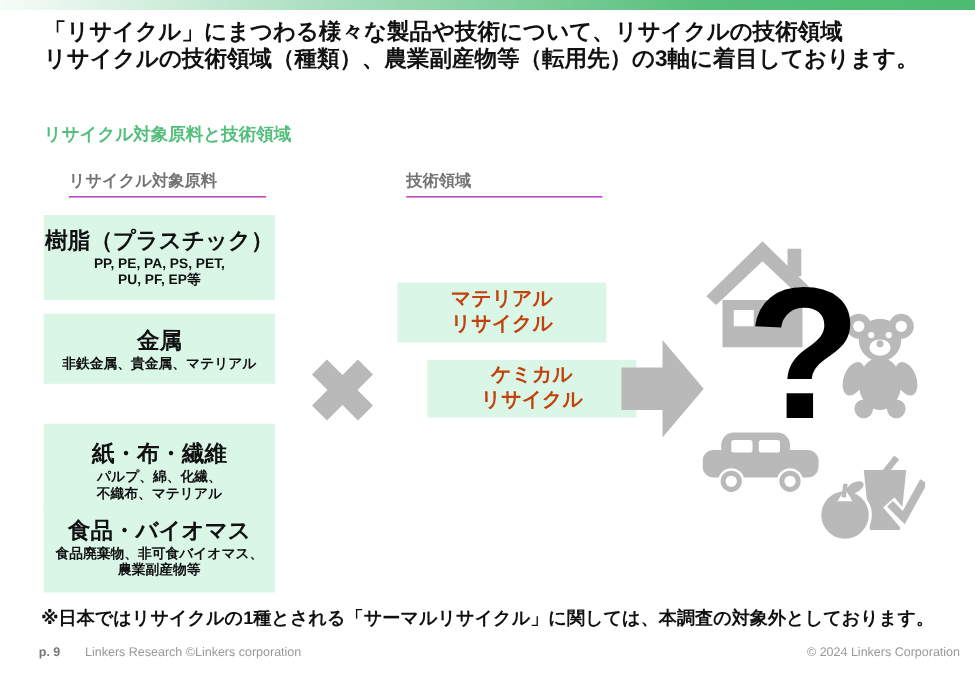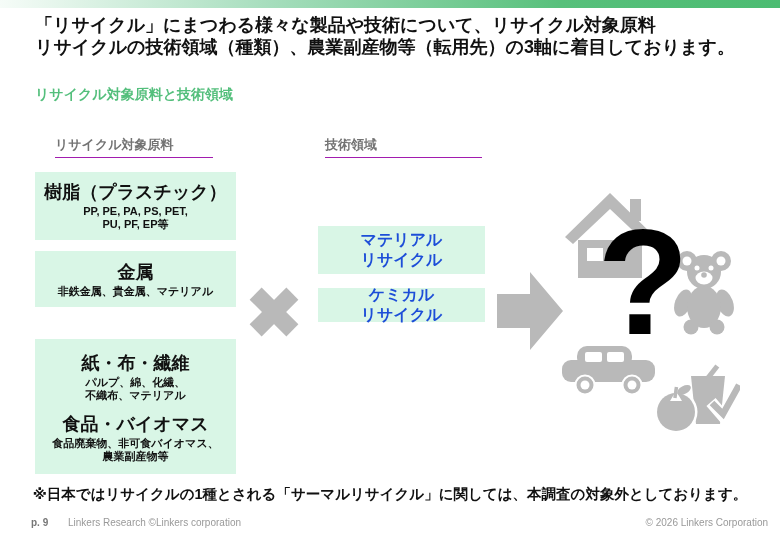--- a/index.html
+++ b/index.html
@@ -51,7 +51,7 @@
   <div id="topbar" class="abs"></div>
 
   <div id="title" class="abs">
-    <div>「リサイクル」にまつわる様々な製品や技術について、リサイクル対象原料</div>
+    <div>「リサイクル」にまつわる様々な製品や技術について、リサイクルの技術領域</div>
     <div>リサイクルの技術領域（種類）、農業副産物等（転用先）の3軸に着目しております。</div>
   </div>
 

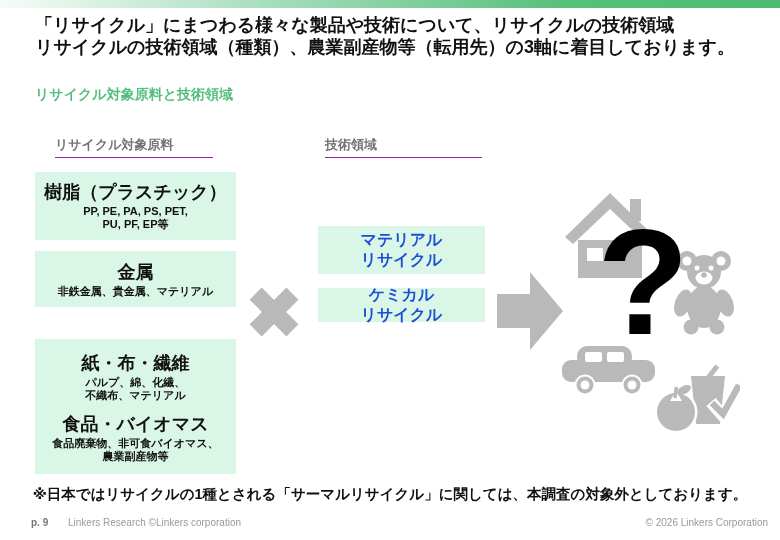--- a/index.html
+++ b/index.html
@@ -14,7 +14,7 @@
   
   #title{left:35px;top:14px;width:720px;font-size:18px;line-height:22px;font-weight:800;color:#111;}
   
-  #section-title{left:35px;top:86px;font-size:14px;font-weight:800;color:#54bf7c;}
+  #section-title{left:35px;top:99px;font-size:14px;font-weight:800;color:#54bf7c;}
   
   .col-header{top:136px;height:21px;font-size:13px;font-weight:800;
     border-bottom:1px solid #a21caf;color:#737373;}

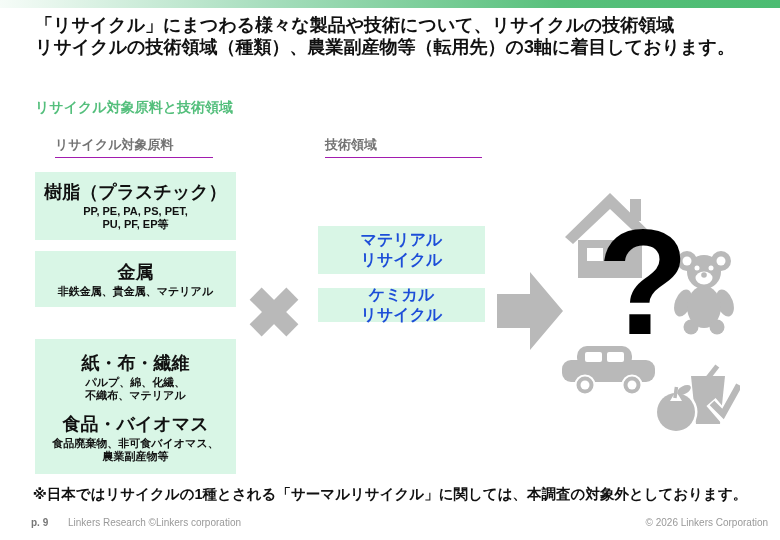--- a/index.html
+++ b/index.html
@@ -23,7 +23,7 @@
   #hdr-uses{left:570px;width:152px;}
   
   .mint{background:#d9f6e6;display:flex;flex-direction:column;align-items:center;justify-content:center;text-align:center;}
-  .mat-box{left:35px;width:201px;}
+  .mat-box{left:35px;width:185px;}
   .mat-title{font-size:18px;font-weight:800;line-height:22px;color:#111;}
   .mat-sub{font-size:11px;font-weight:700;line-height:13px;color:#111;white-space:pre-line;margin-top:2px;}
   #mat0{top:172px;height:68px;}

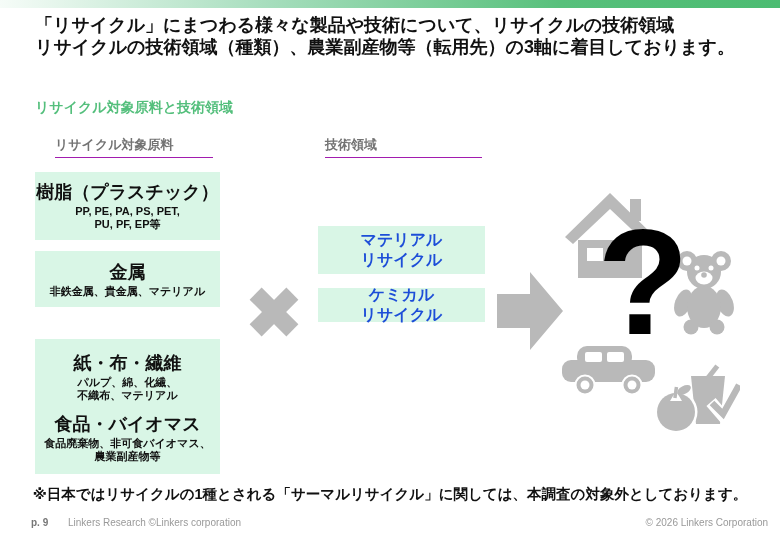--- a/index.html
+++ b/index.html
@@ -30,7 +30,7 @@
   #mat1{top:251px;height:56px;}
   #mat2{top:301px;height:75px;margin-top:38px;}
   #mat3{top:402px;height:72px;}
-  .tech-box{left:318px;width:167px;font-size:16px;font-weight:800;line-height:20px;white-space:pre-line;color:#1d4ed8;}
+  .tech-box{left:318px;width:167px;font-size:16px;font-weight:800;line-height:20px;white-space:pre-line;color:#c2410c;}
   #tech0{top:226px;height:48px;}
   #tech1{top:288px;height:34px;}
   #tech2{top:348px;height:45px;}

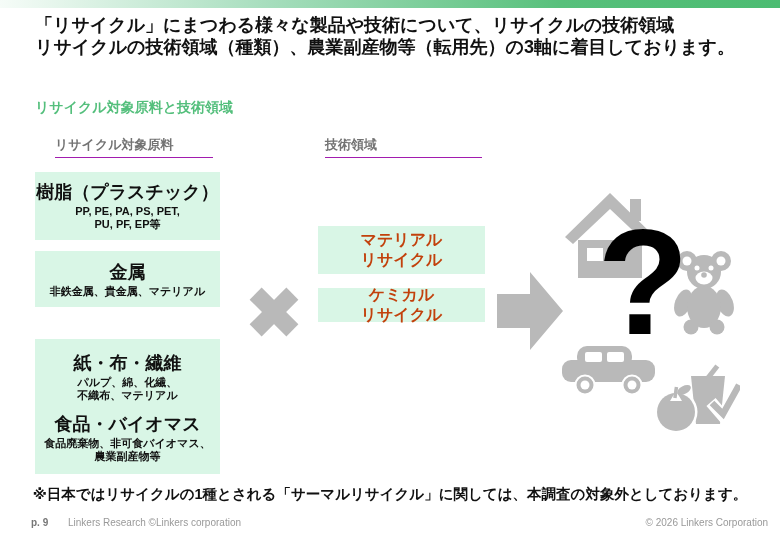--- a/index.html
+++ b/index.html
@@ -32,7 +32,7 @@
   #mat3{top:402px;height:72px;}
   .tech-box{left:318px;width:167px;font-size:16px;font-weight:800;line-height:20px;white-space:pre-line;color:#c2410c;}
   #tech0{top:226px;height:48px;}
-  #tech1{top:288px;height:34px;}
+  #tech1{top:288px;height:46px;margin-left:24px;}
   #tech2{top:348px;height:45px;}
   #qmark{left:596px;top:203px;width:94px;height:160px;line-height:158px;text-align:center;
     font-size:150px;font-weight:800;color:#000;z-index:5;}

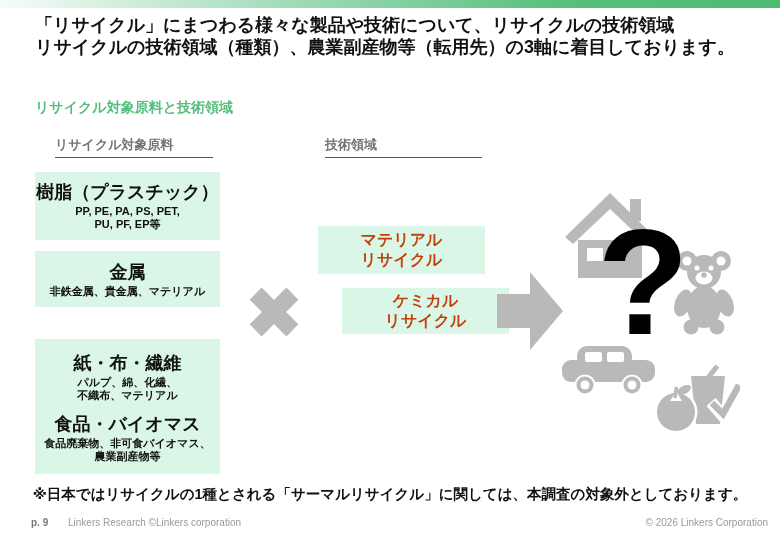--- a/index.html
+++ b/index.html
@@ -169,7 +169,7 @@
 
   <div id="footer-page" class="abs">p. 9</div>
   <div id="footer-left" class="abs">Linkers Research ©Linkers corporation</div>
-  <div id="footer-right" class="abs">© 2026 Linkers Corporation</div>
+  <div id="footer-right" class="abs">© 2024 Linkers Corporation</div>
 
 </div>
 

